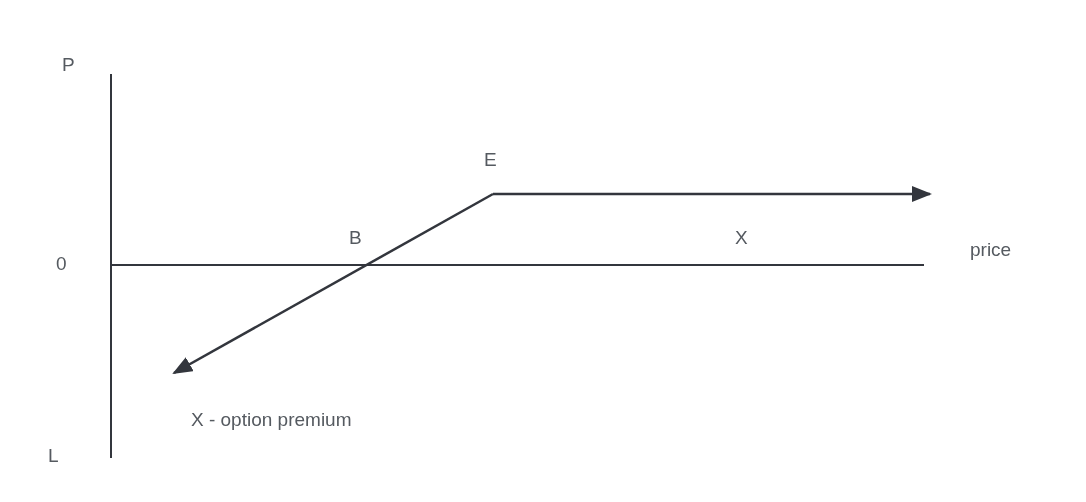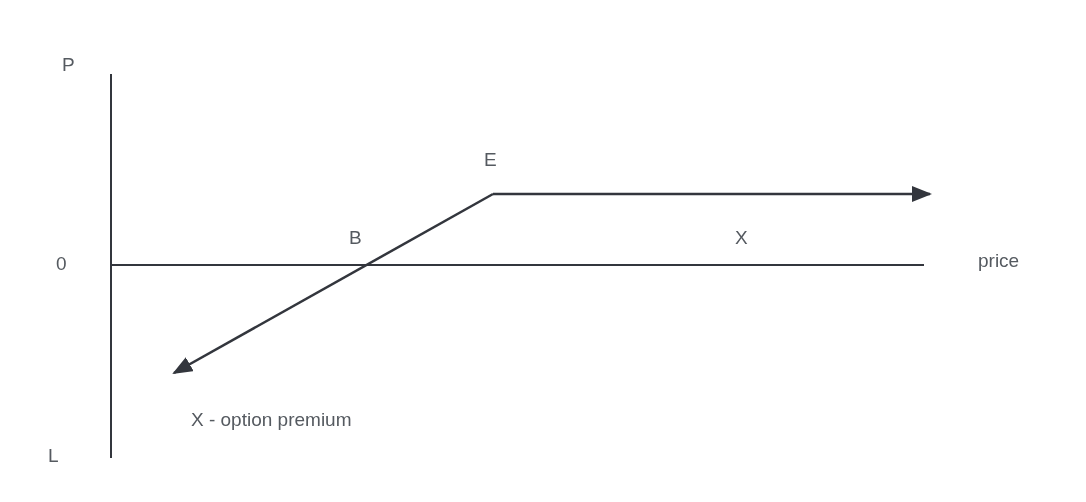--- a/index.html
+++ b/index.html
@@ -29,7 +29,7 @@
 <div class="lbl" style="left:62px;top:55px;">P</div>
 <div class="lbl" style="left:56px;top:254px;">0</div>
 <div class="lbl" style="left:48px;top:446px;">L</div>
-<div class="lbl" style="left:970px;top:251px;margin-left:8px;">price</div>
+<div class="lbl" style="left:970px;top:240px;">price</div>
 <div class="lbl" style="left:349px;top:228px;">B</div>
 <div class="lbl" style="left:484px;top:150px;">E</div>
 <div class="lbl" style="left:735px;top:228px;">X</div>

